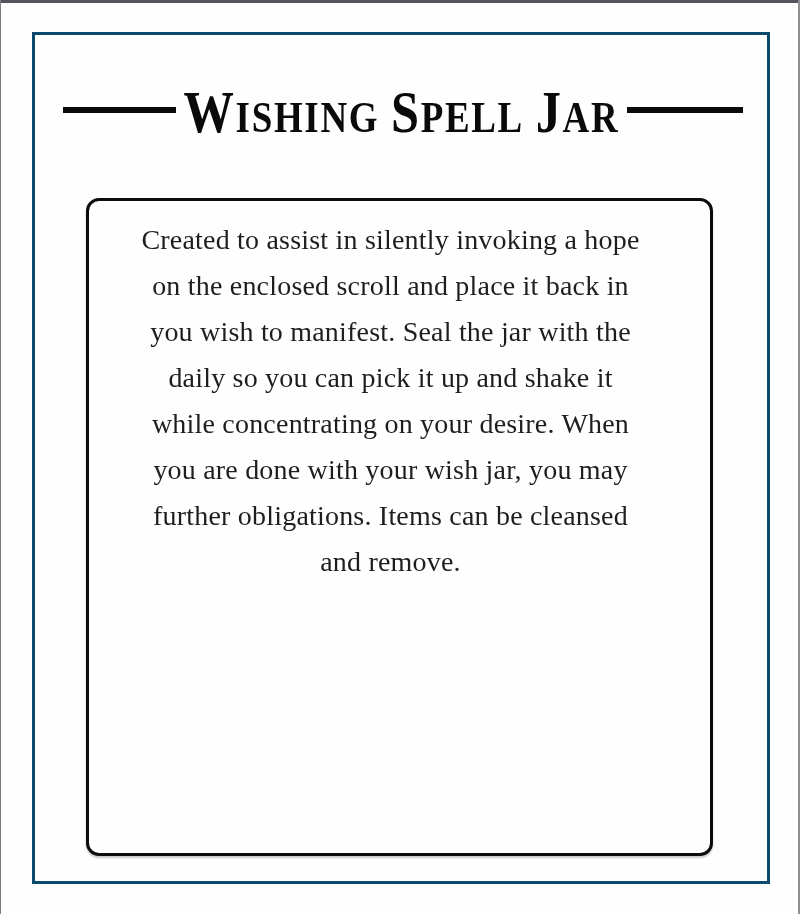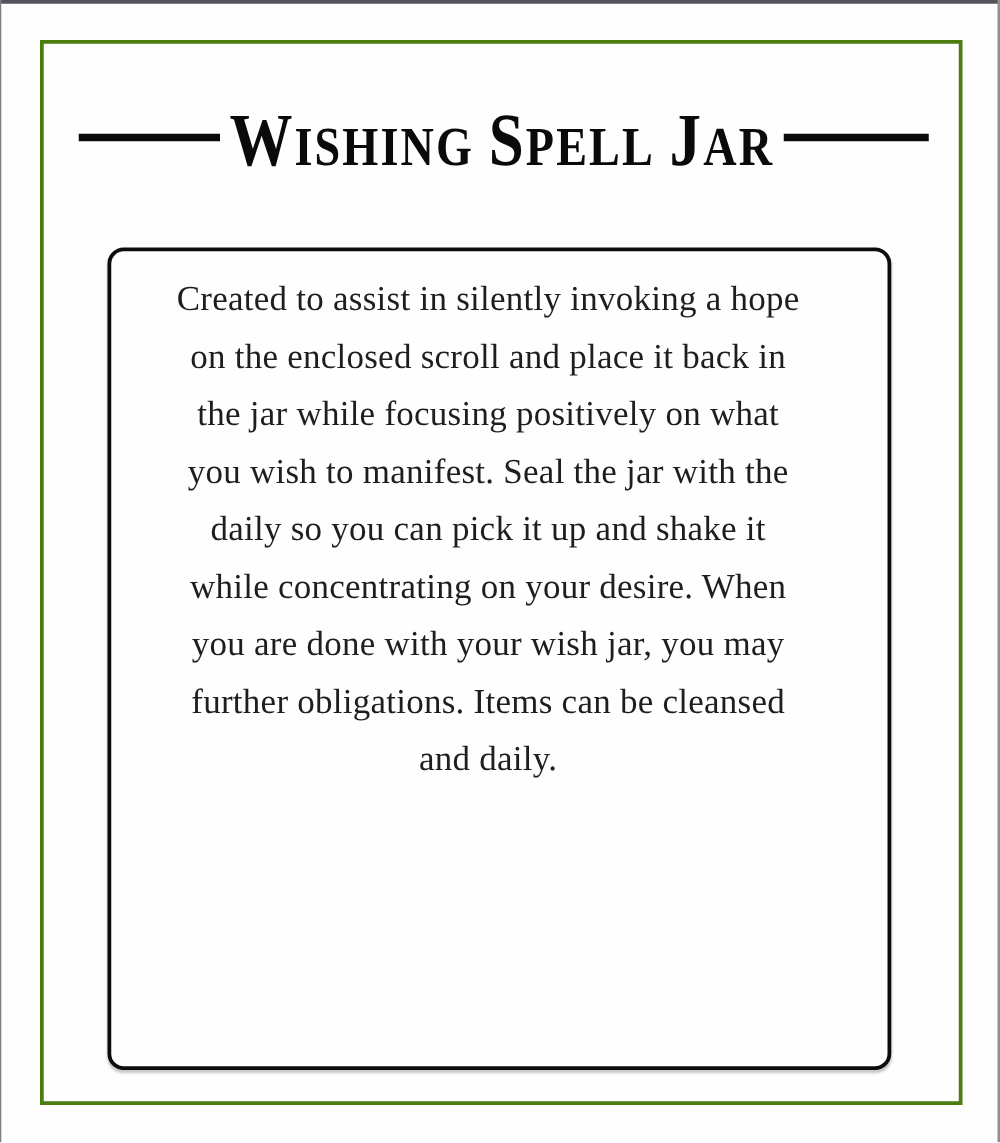--- a/index.html
+++ b/index.html
@@ -21,7 +21,7 @@
     position: absolute;
     left: 32px; top: 32px;
     width: 738px; height: 852px;
-    border: 3px solid #4d7c0f;
+    border: 3px solid #0c4a6e;
     box-sizing: border-box;
     background: #fefefe;
   }

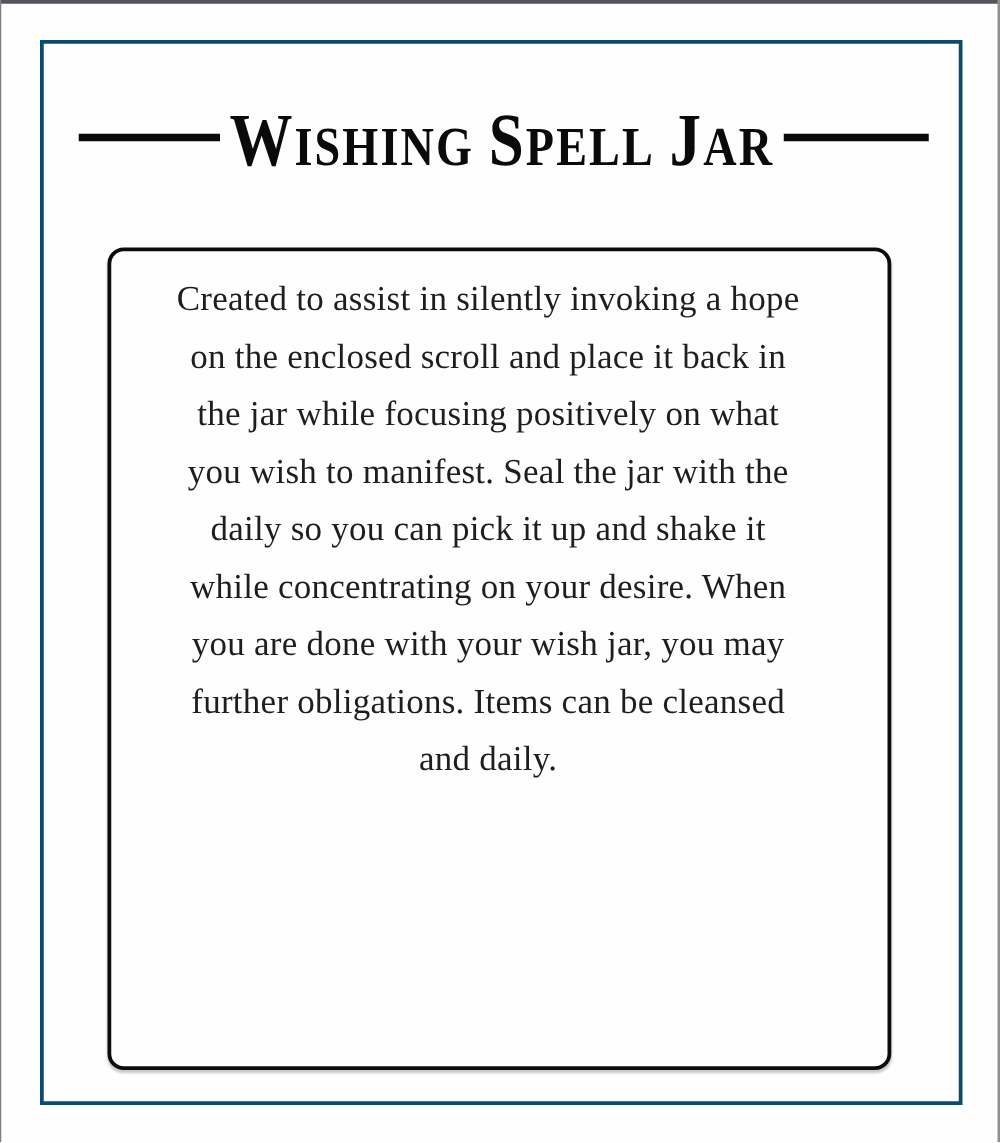--- a/index.html
+++ b/index.html
@@ -106,7 +106,6 @@
         <div class="desc-text">
           <div class="body-line">Created to assist in silently invoking a hope</div>
           <div class="body-line">on the enclosed scroll and place it back in</div>
-          <div class="body-line">the jar while focusing positively on what</div>
           <div class="body-line">you wish to manifest. Seal the jar with the</div>
           <div class="body-line">daily so you can pick it up and shake it</div>
           <div class="body-line">while concentrating on your desire. When</div>

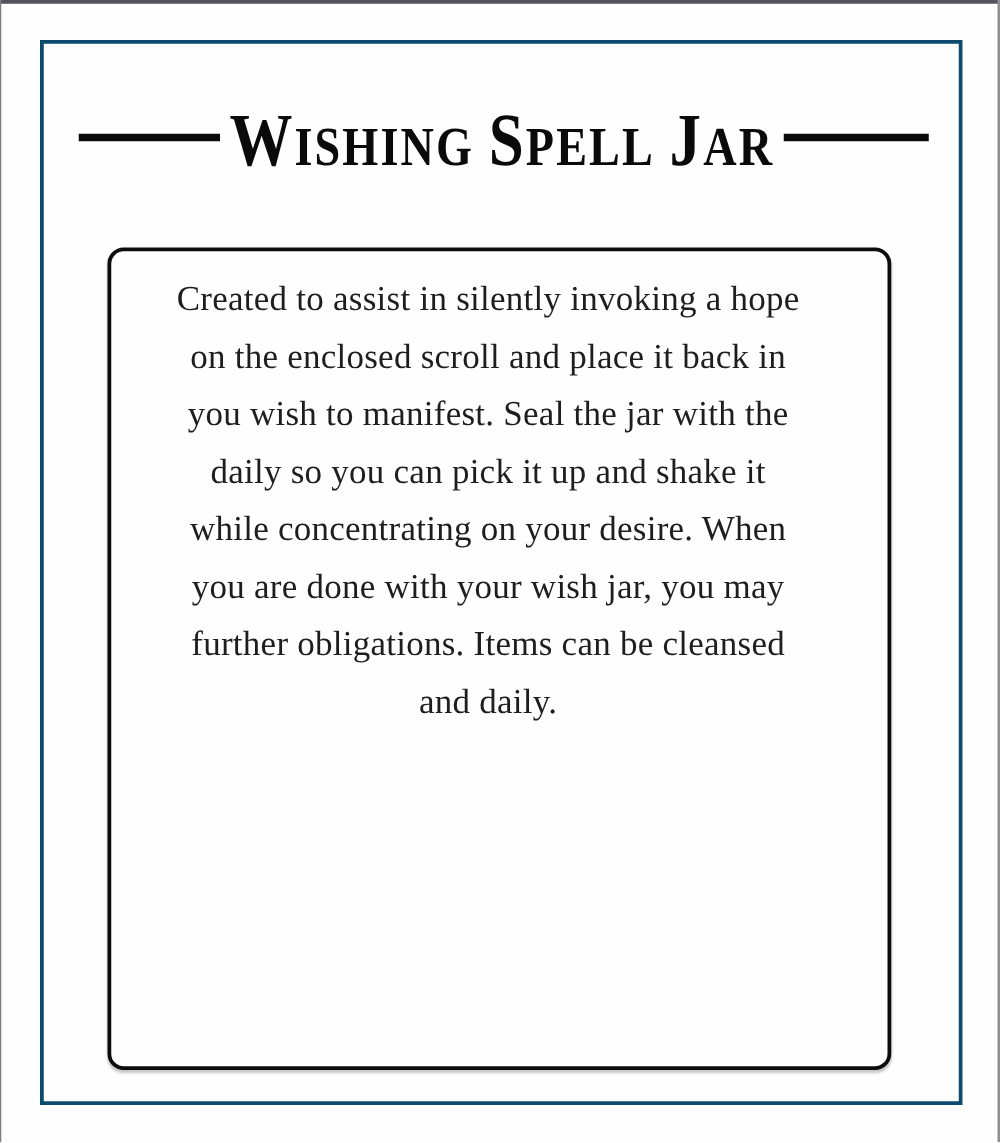--- a/index.html
+++ b/index.html
@@ -111,7 +111,7 @@
           <div class="body-line">while concentrating on your desire. When</div>
           <div class="body-line">you are done with your wish jar, you may</div>
           <div class="body-line">further obligations. Items can be cleansed</div>
-          <div class="body-line">and daily.</div>
+          <div class="body-line">and remove.</div>
         </div>
       </div>
 

